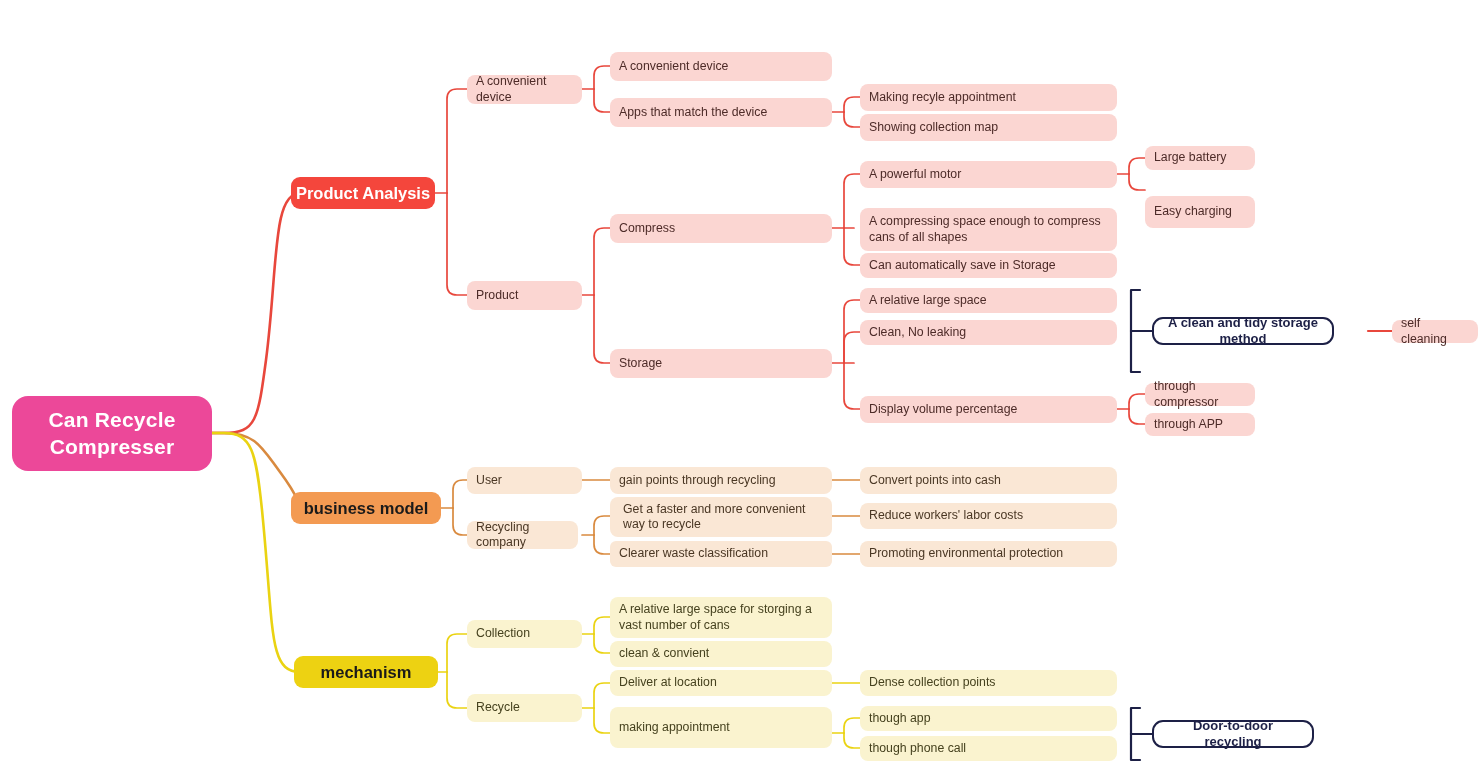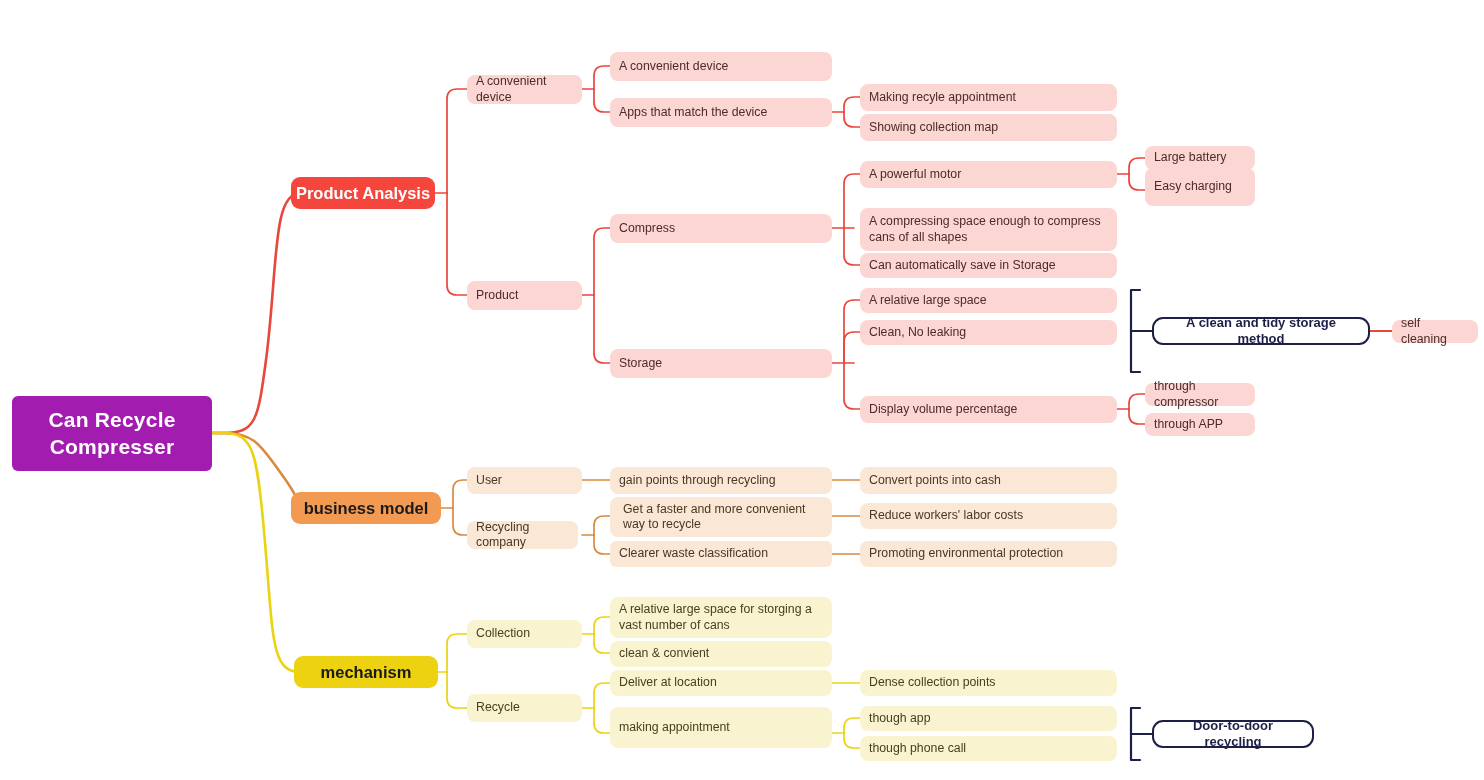--- a/index.html
+++ b/index.html
@@ -246,7 +246,7 @@
     <span>Large battery</span>
   </div>
 
-  <div class="node n-leaf red" style="left:1145px; top:168px; width:110px; height:38px;">
+  <div class="node n-leaf red" style="left:1145px; top:196px; width:110px; height:32px;">
     <span>Easy charging</span>
   </div>
 

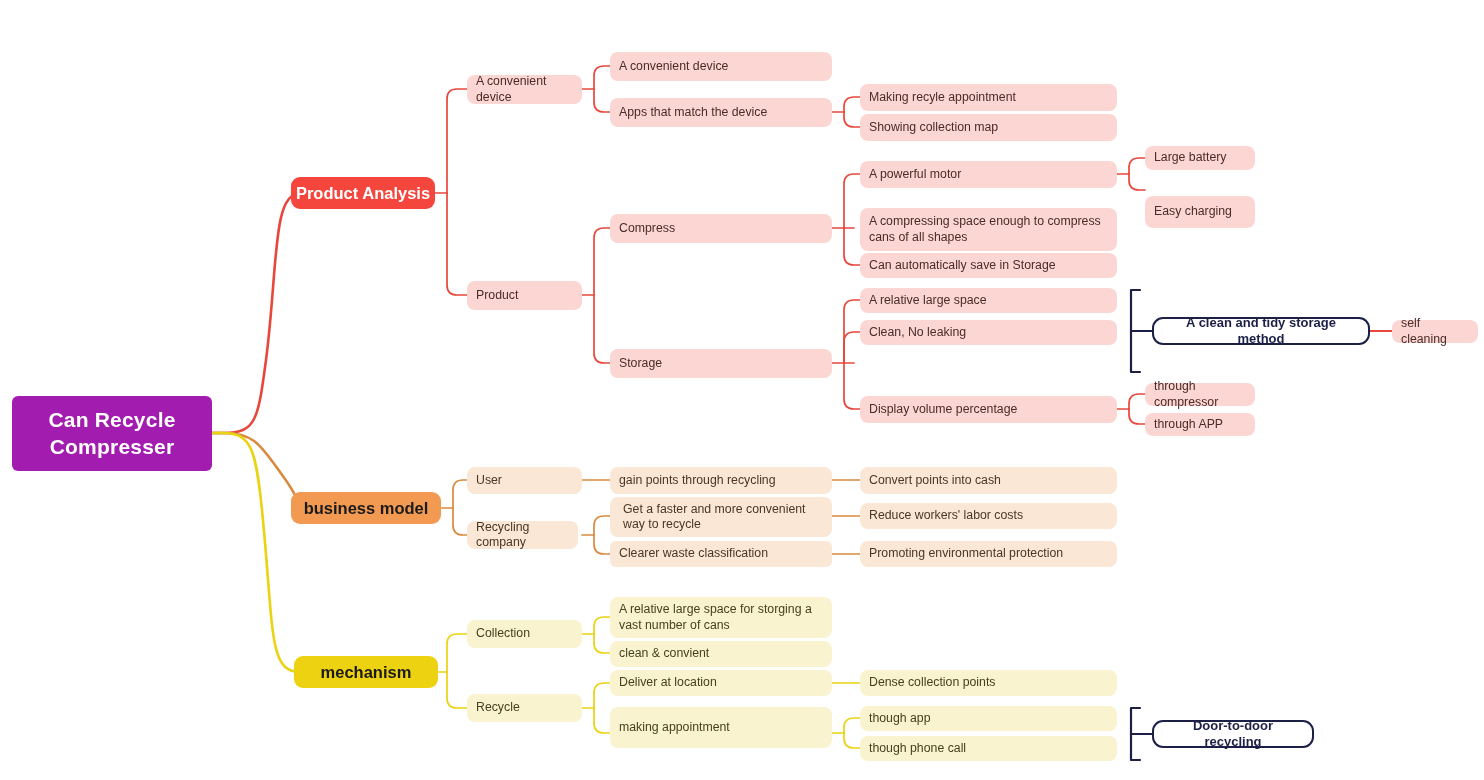--- a/index.html
+++ b/index.html
@@ -271,7 +271,7 @@
   </div>
 
 
-  <div class="node n-outline" style="left:1152px; top:317px; width:218px; height:28px;">
+  <div class="node n-outline" style="left:1152px; top:317px; width:182px; height:28px;">
     <span>A clean and tidy storage method</span>
   </div>
 

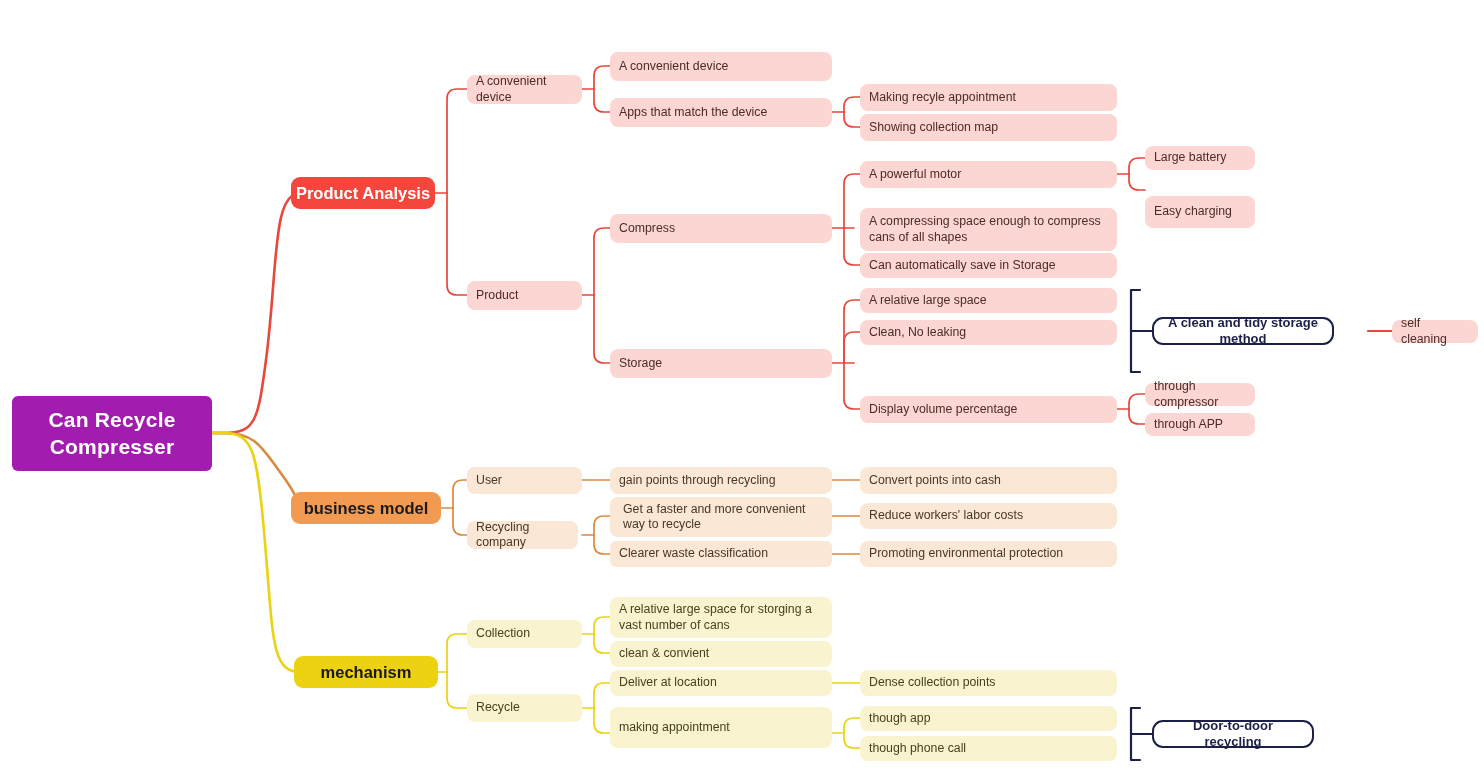--- a/index.html
+++ b/index.html
@@ -40,11 +40,11 @@
 
   
   .n-root {
-    background: #a21caf;
+    background: #ec4899;
     color: #ffffff;
     font-size: 21px;
     font-weight: bold;
-    border-radius: 6px;
+    border-radius: 16px;
     justify-content: flex-end;
     text-align: center;
     letter-spacing: 0.2px;

